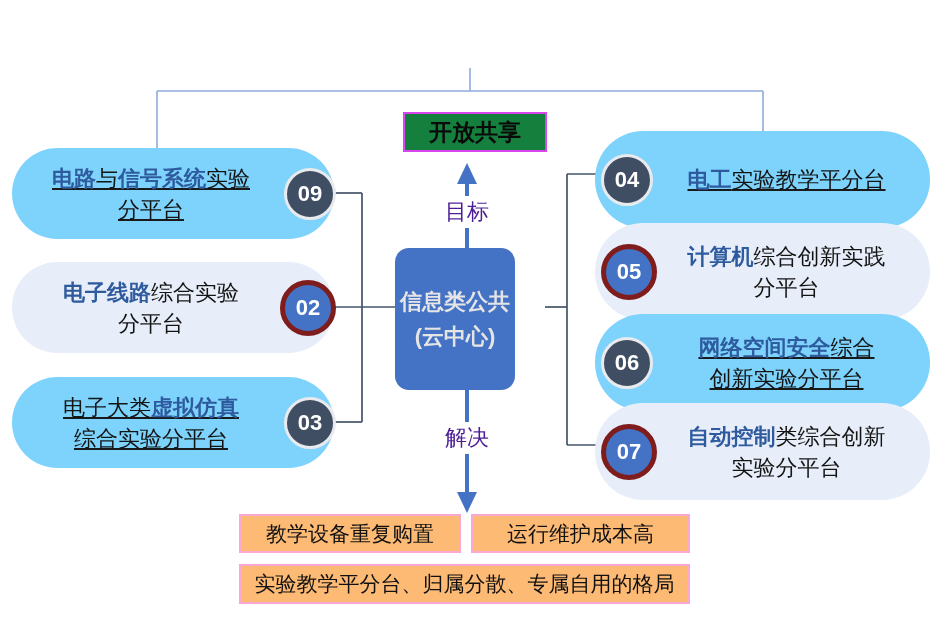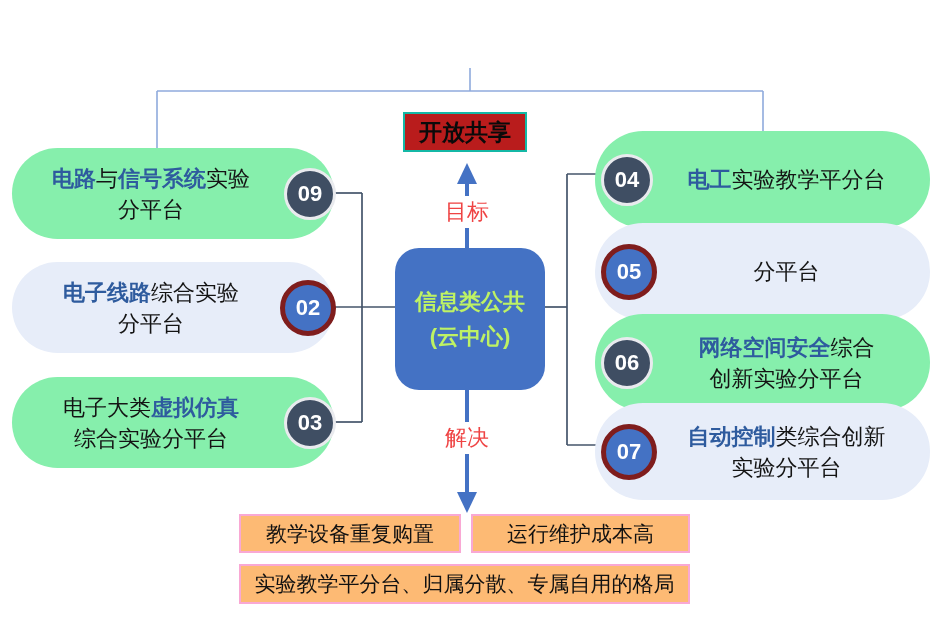--- a/index.html
+++ b/index.html
@@ -20,8 +20,8 @@
 
   
   .goal-box{
-    position:absolute;left:403px;top:112px;width:124px;height:40px;
-    background:#b91c1c;border:2px solid #14b8a6;box-sizing:border-box;
+    position:absolute;left:403px;top:112px;width:144px;height:40px;
+    background:#15803d;border:2px solid #d946ef;box-sizing:border-box;
     display:flex;align-items:center;justify-content:center;
     font-size:23px;font-weight:bold;color:#0a0a0a;z-index:2;
   }

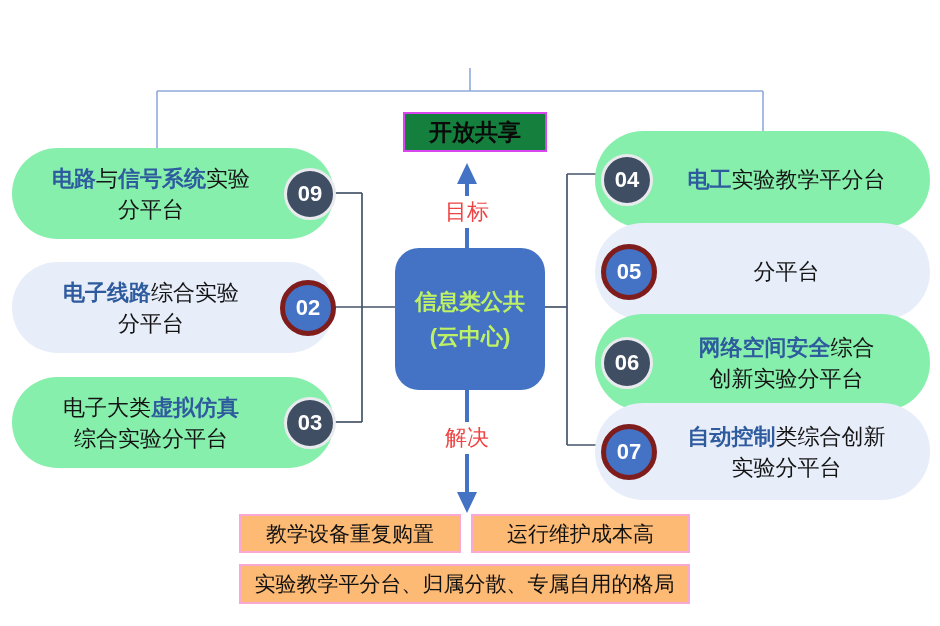--- a/index.html
+++ b/index.html
@@ -47,7 +47,7 @@
     position:absolute;border-radius:48px;z-index:1;box-sizing:border-box;
     display:flex;align-items:center;
   }
-  .pill.gray{background:#86efac;}
+  .pill.gray{background:#7dd3fc;text-decoration:underline;}
   .pill.blue{background:#e7edf9;}
   .pill-text{
     flex:1;text-align:center;font-size:22px;line-height:31px;color:#141414;

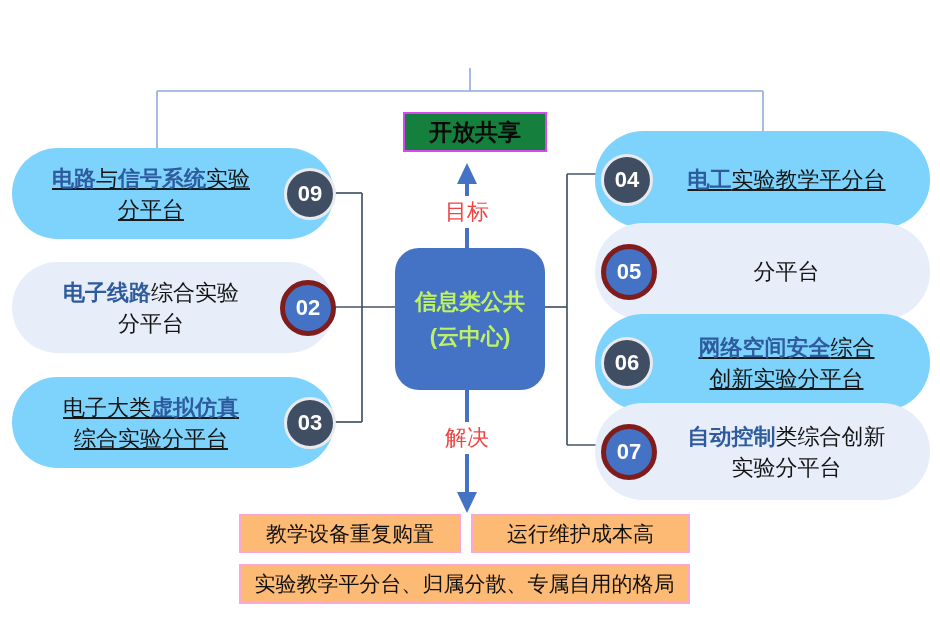--- a/index.html
+++ b/index.html
@@ -29,7 +29,7 @@
   
   .arrow-label{
     position:absolute;background:#ffffff;padding:1px 6px;z-index:2;
-    font-size:22px;color:#ef4444;transform:translateX(-50%);
+    font-size:22px;color:#4c1d95;transform:translateX(-50%);
   }
   .label-goal{left:467px;top:196px;}
   .label-solve{left:467px;top:422px;}

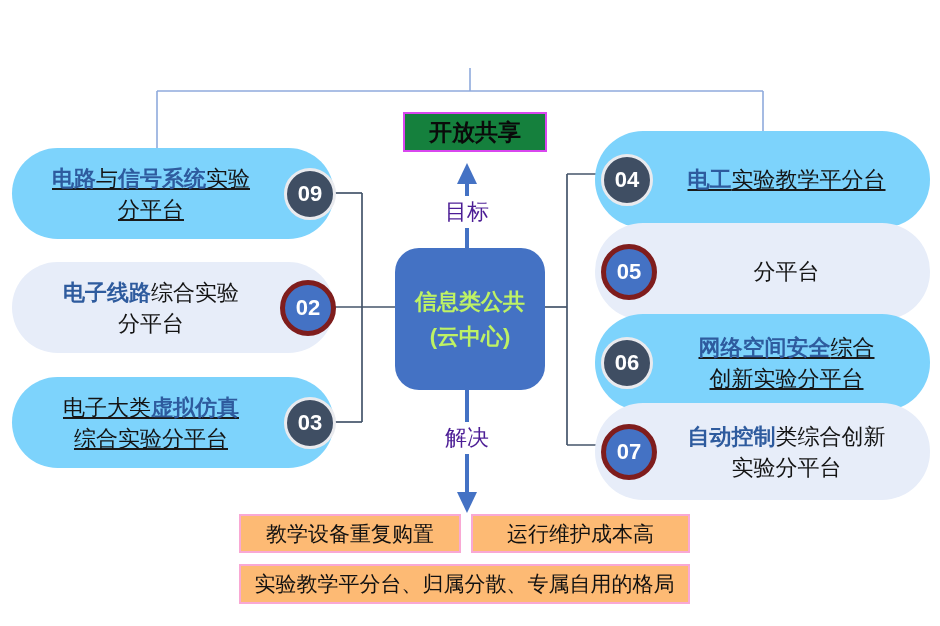--- a/index.html
+++ b/index.html
@@ -161,6 +161,7 @@
   <div class="pill blue right-side" style="top:223px;">
     <div class="badge bluedot">05</div>
     <div class="pill-text">
+        <div class="seg-line"><span class="hl">计算机</span><span>综合创新实践</span></div>
         <div class="seg-line"><span>分平台</span></div>
       </div>
   </div>

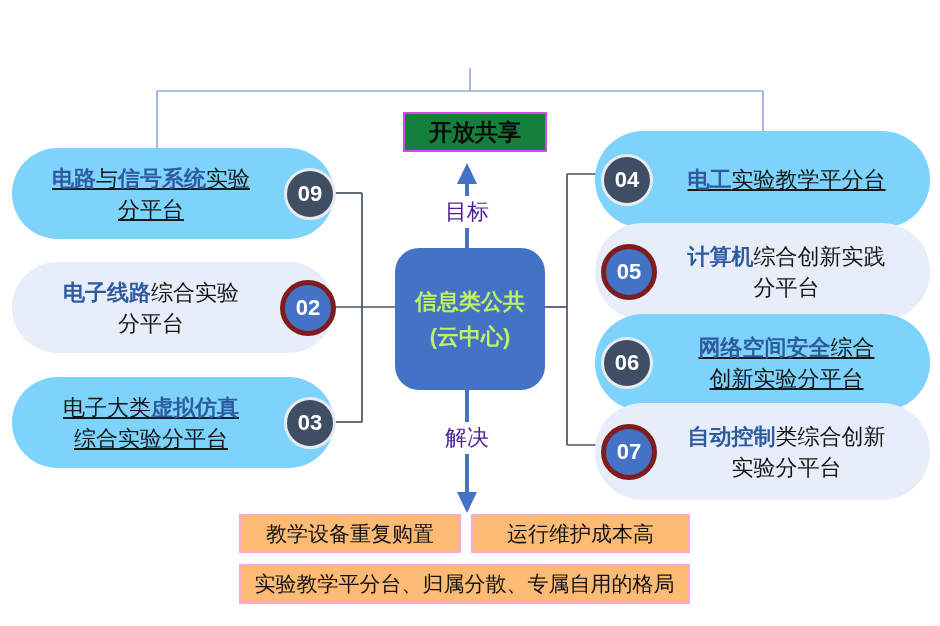--- a/index.html
+++ b/index.html
@@ -36,10 +36,10 @@
 
   
   .hub{
-    position:absolute;left:395px;top:248px;width:150px;height:142px;
-    background:#4472c4;border-radius:24px;z-index:2;
+    position:absolute;left:395px;top:248px;width:120px;height:142px;
+    background:#4472c4;border-radius:14px;z-index:2;
     display:flex;flex-direction:column;align-items:center;justify-content:center;
-    color:#bef264;font-weight:bold;font-size:22px;line-height:35px;text-align:center;
+    color:#e5e5e5;font-weight:bold;font-size:22px;line-height:35px;text-align:center;
   }
 
   

